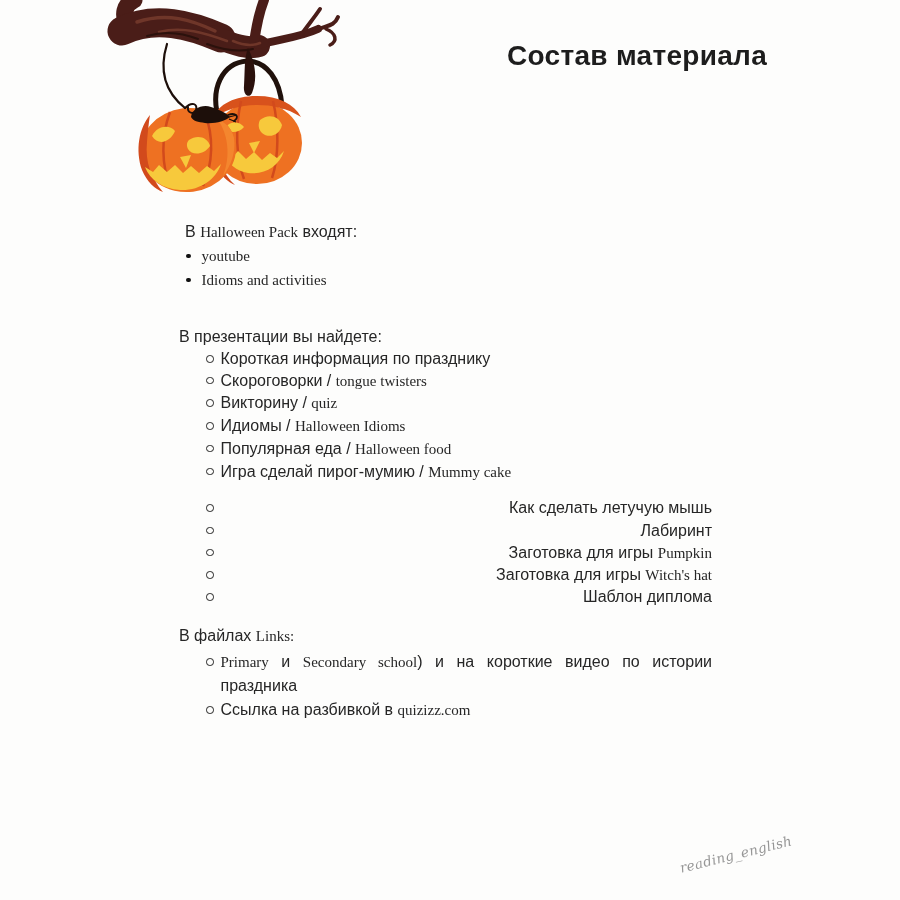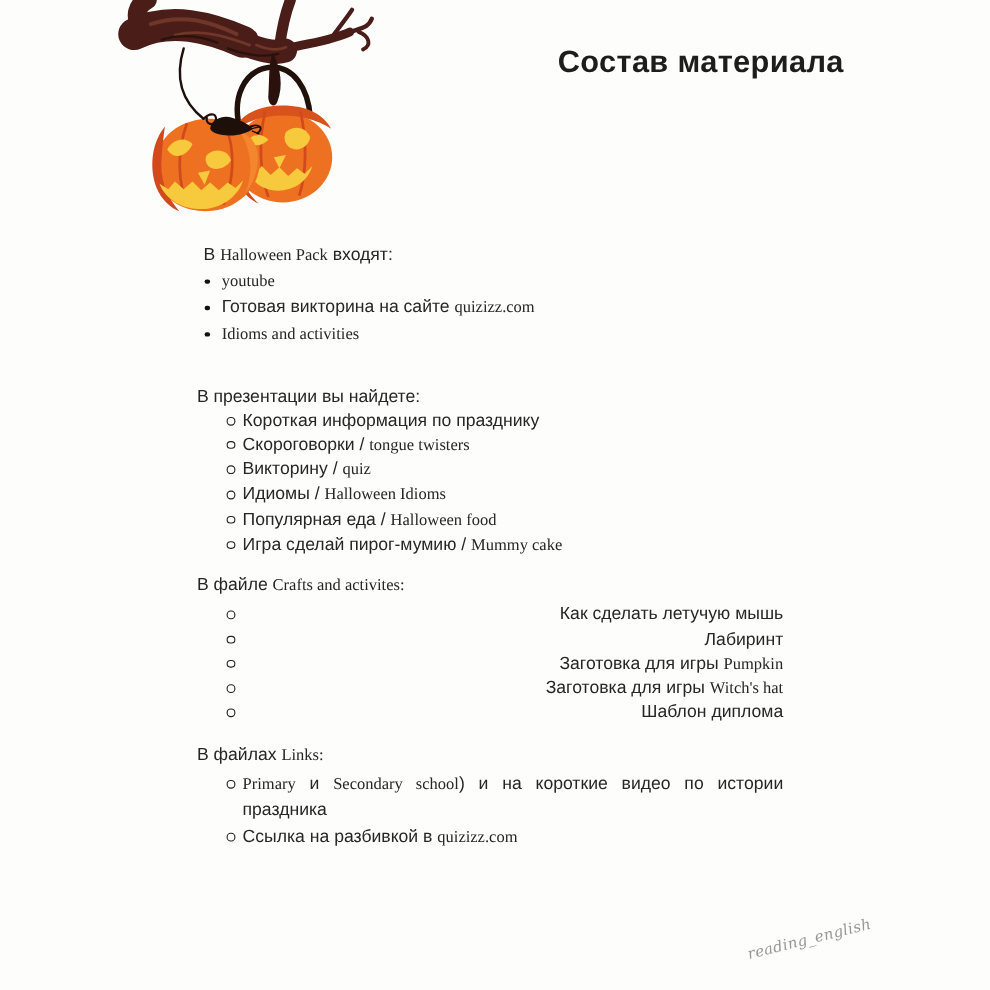--- a/index.html
+++ b/index.html
@@ -130,10 +130,6 @@
           </div>
         <div class="item">
             <span class="b-disc"></span>
-            <div class="txt"><span class="ru">Готовая викторина на сайте </span><span class="en">quizizz.com</span></div>
-          </div>
-        <div class="item">
-            <span class="b-disc"></span>
             <div class="txt"><span class="en">Idioms and activities</span></div>
           </div>
       </div>

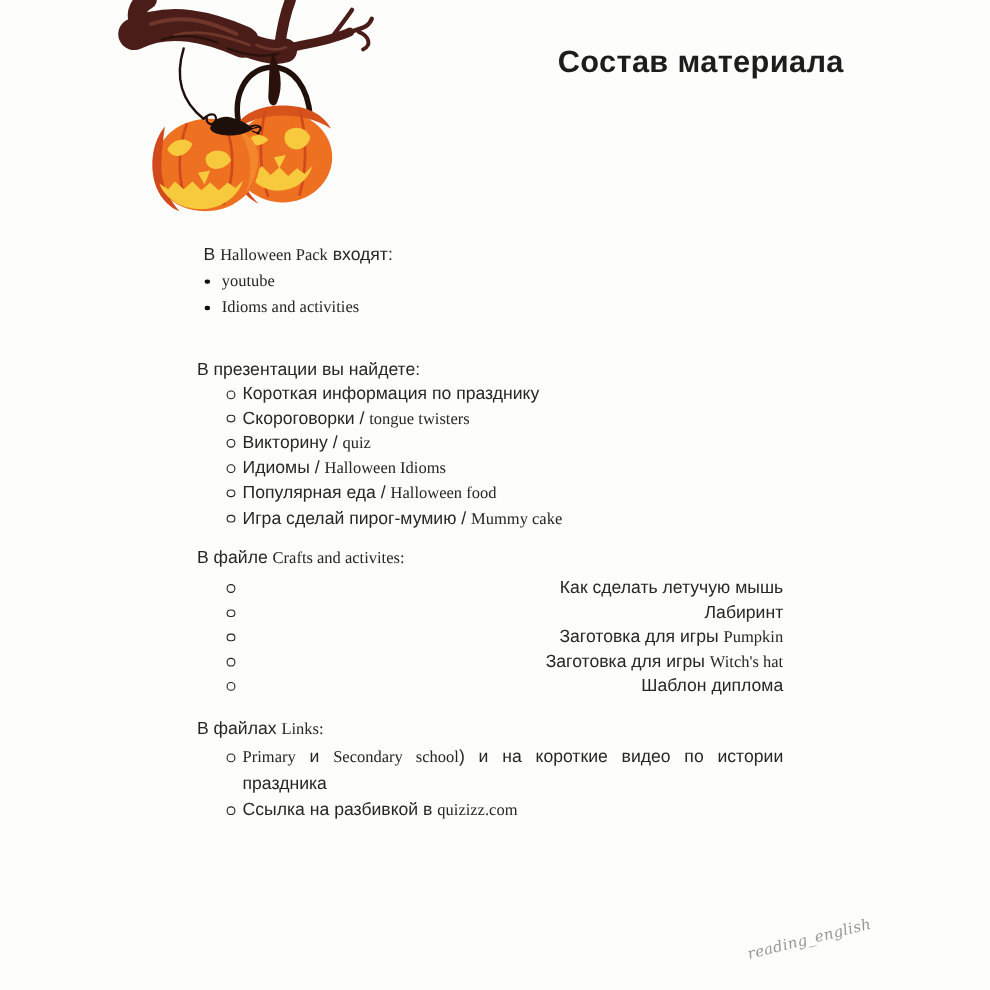--- a/index.html
+++ b/index.html
@@ -166,7 +166,6 @@
     </section>
 
     <section class="s3">
-      <div class="hdr2"><span class="ru">В файле </span><span class="en">Crafts and activites:</span></div>
       <div class="list">
         <div class="item">
             <span class="b-circle"></span>

